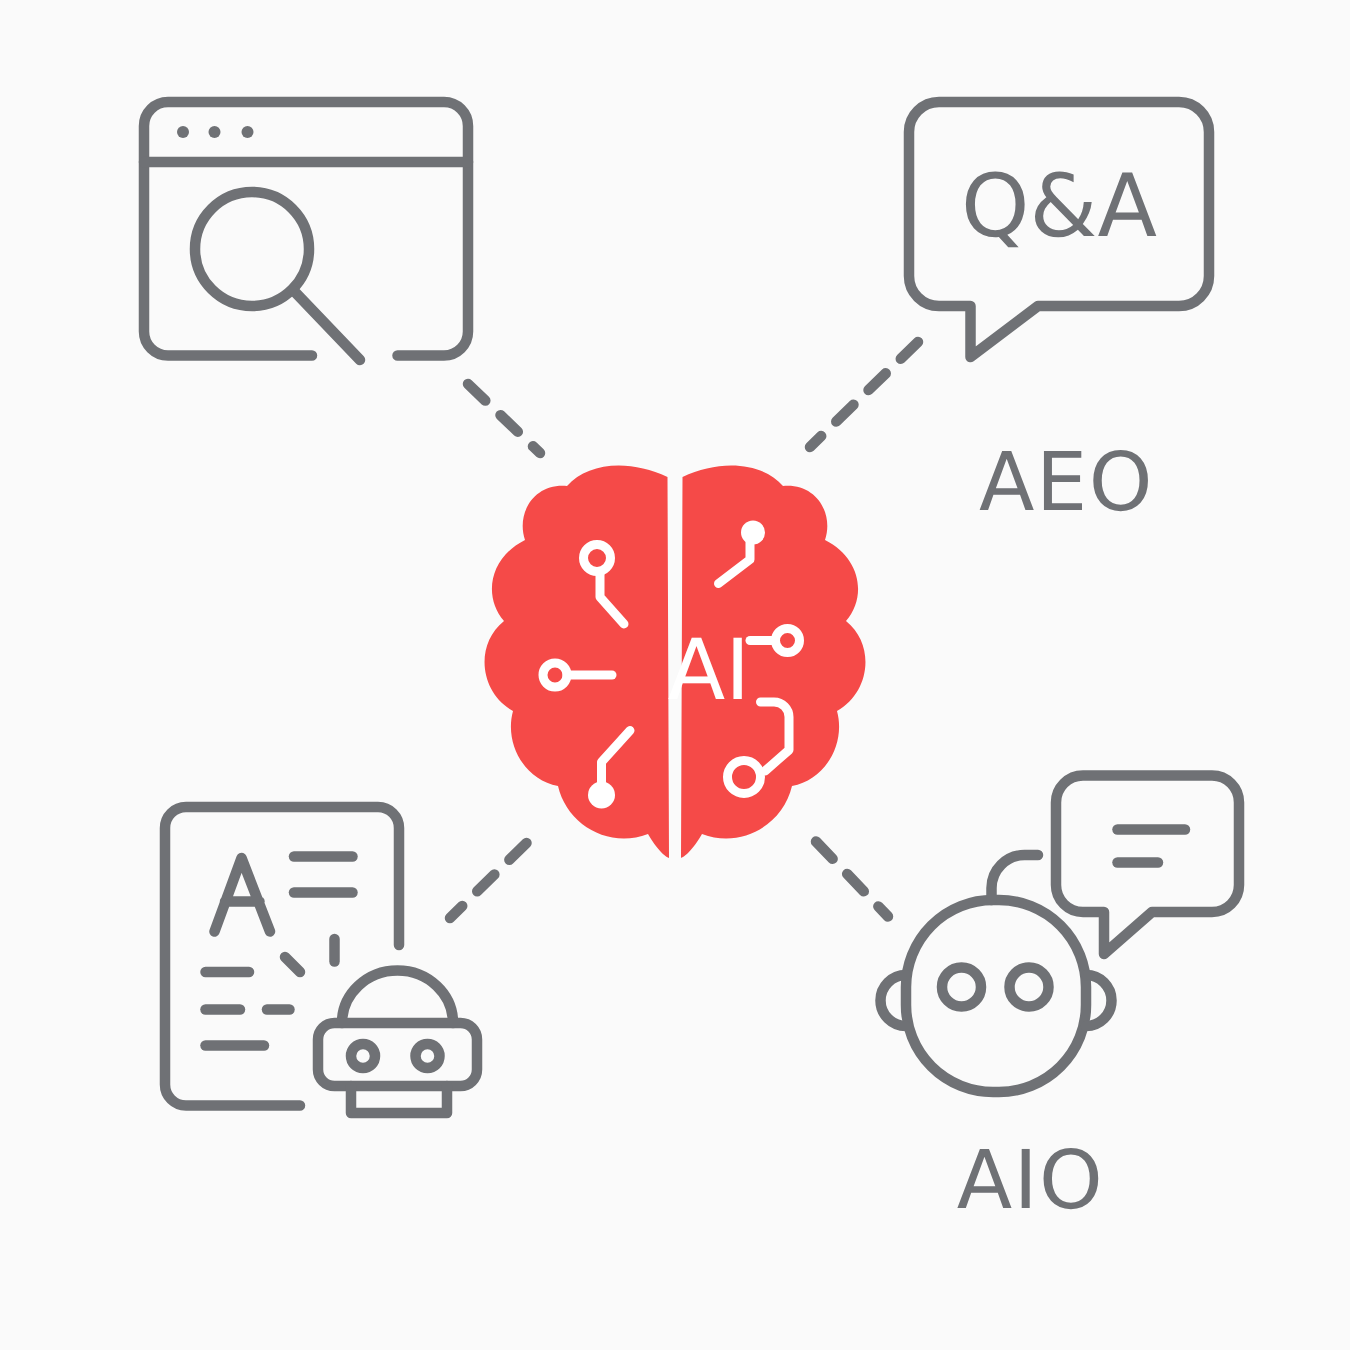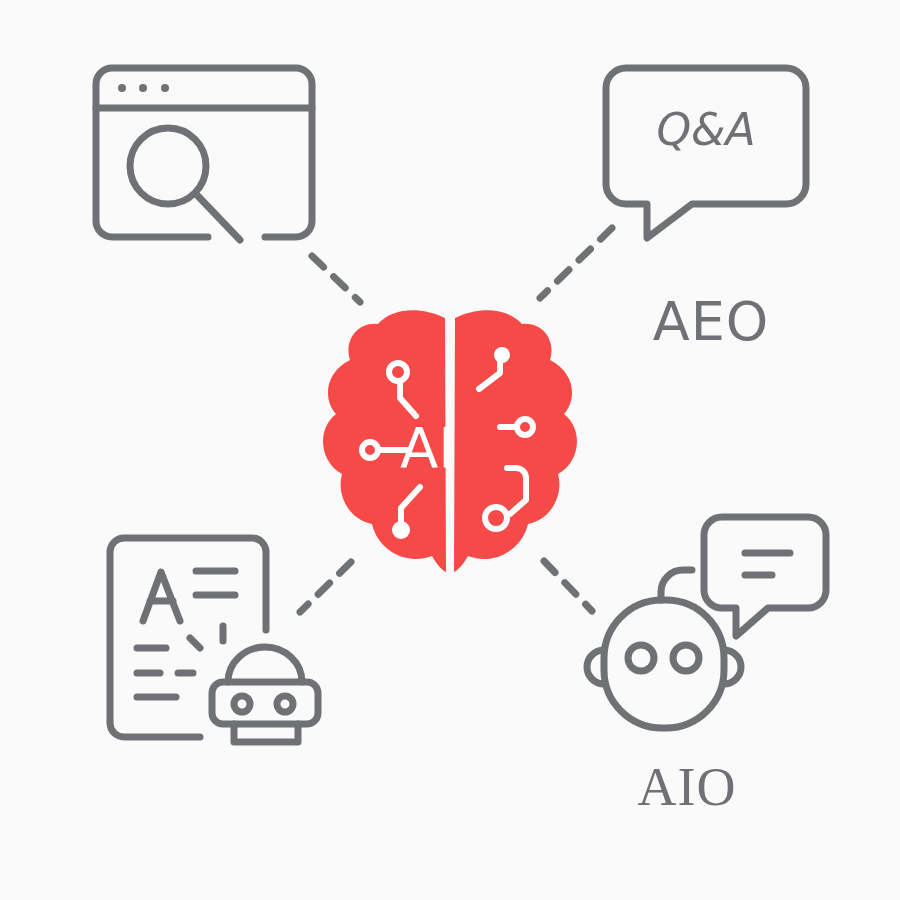--- a/index.html
+++ b/index.html
@@ -96,7 +96,7 @@
 
 <div style="position:absolute;left:400px;top:420px;width:100px;text-align:left;color:#ffffff;font-size:56px;line-height:1;">AI</div>
 
-<div style="position:absolute;left:606px;top:108px;width:200px;text-align:center;color:#6f7175;font-size:44px;line-height:1;font-style:italic;">Q&amp;A</div>
+<div style="position:absolute;left:606px;top:108px;width:200px;text-align:center;color:#6f7175;font-size:58px;line-height:1;">Q&amp;A</div>
 
 <div style="position:absolute;left:0;top:0;width:0;height:0;overflow:hidden;">A</div>
 

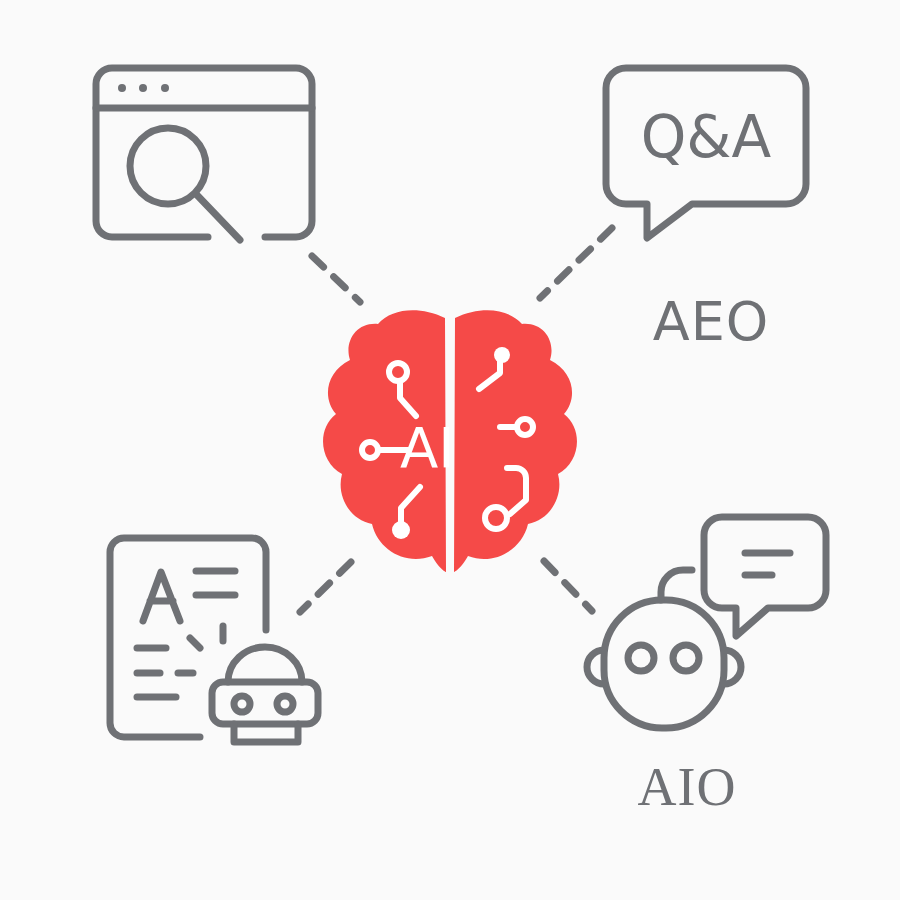--- a/index.html
+++ b/index.html
@@ -94,7 +94,7 @@
   </g>
 </svg>
 
-<div style="position:absolute;left:400px;top:420px;width:100px;text-align:left;color:#ffffff;font-size:56px;line-height:1;">AI</div>
+<div style="position:absolute;left:400px;top:420px;width:100px;text-align:right;color:#ffffff;font-size:56px;line-height:1;">AI</div>
 
 <div style="position:absolute;left:606px;top:108px;width:200px;text-align:center;color:#6f7175;font-size:58px;line-height:1;">Q&amp;A</div>
 

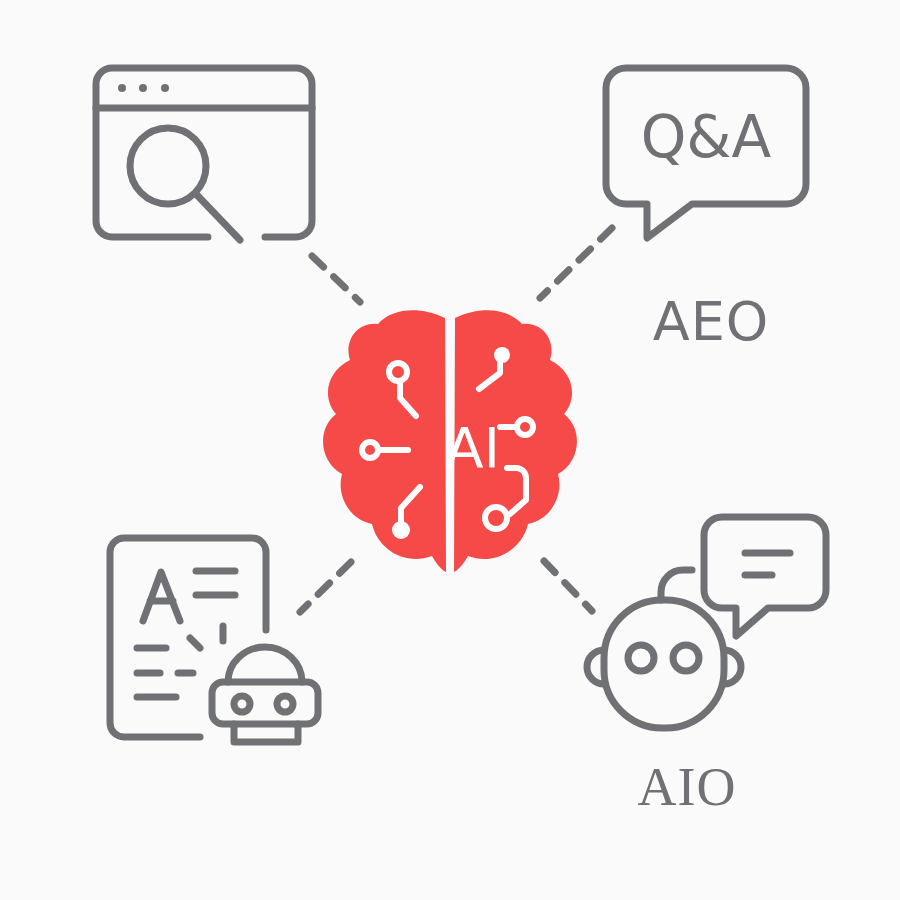--- a/index.html
+++ b/index.html
@@ -101,7 +101,7 @@
 <div style="position:absolute;left:0;top:0;width:0;height:0;overflow:hidden;">A</div>
 
 <div class="label" style="left:601px;top:261px;margin-top:34px;">AEO</div>
-<div class="label" style="left:577px;top:760px;font-family:Liberation Serif, serif;">AIO</div>
+<div class="label" style="left:577px;top:760px;">AIO</div>
 
 </div>
 

